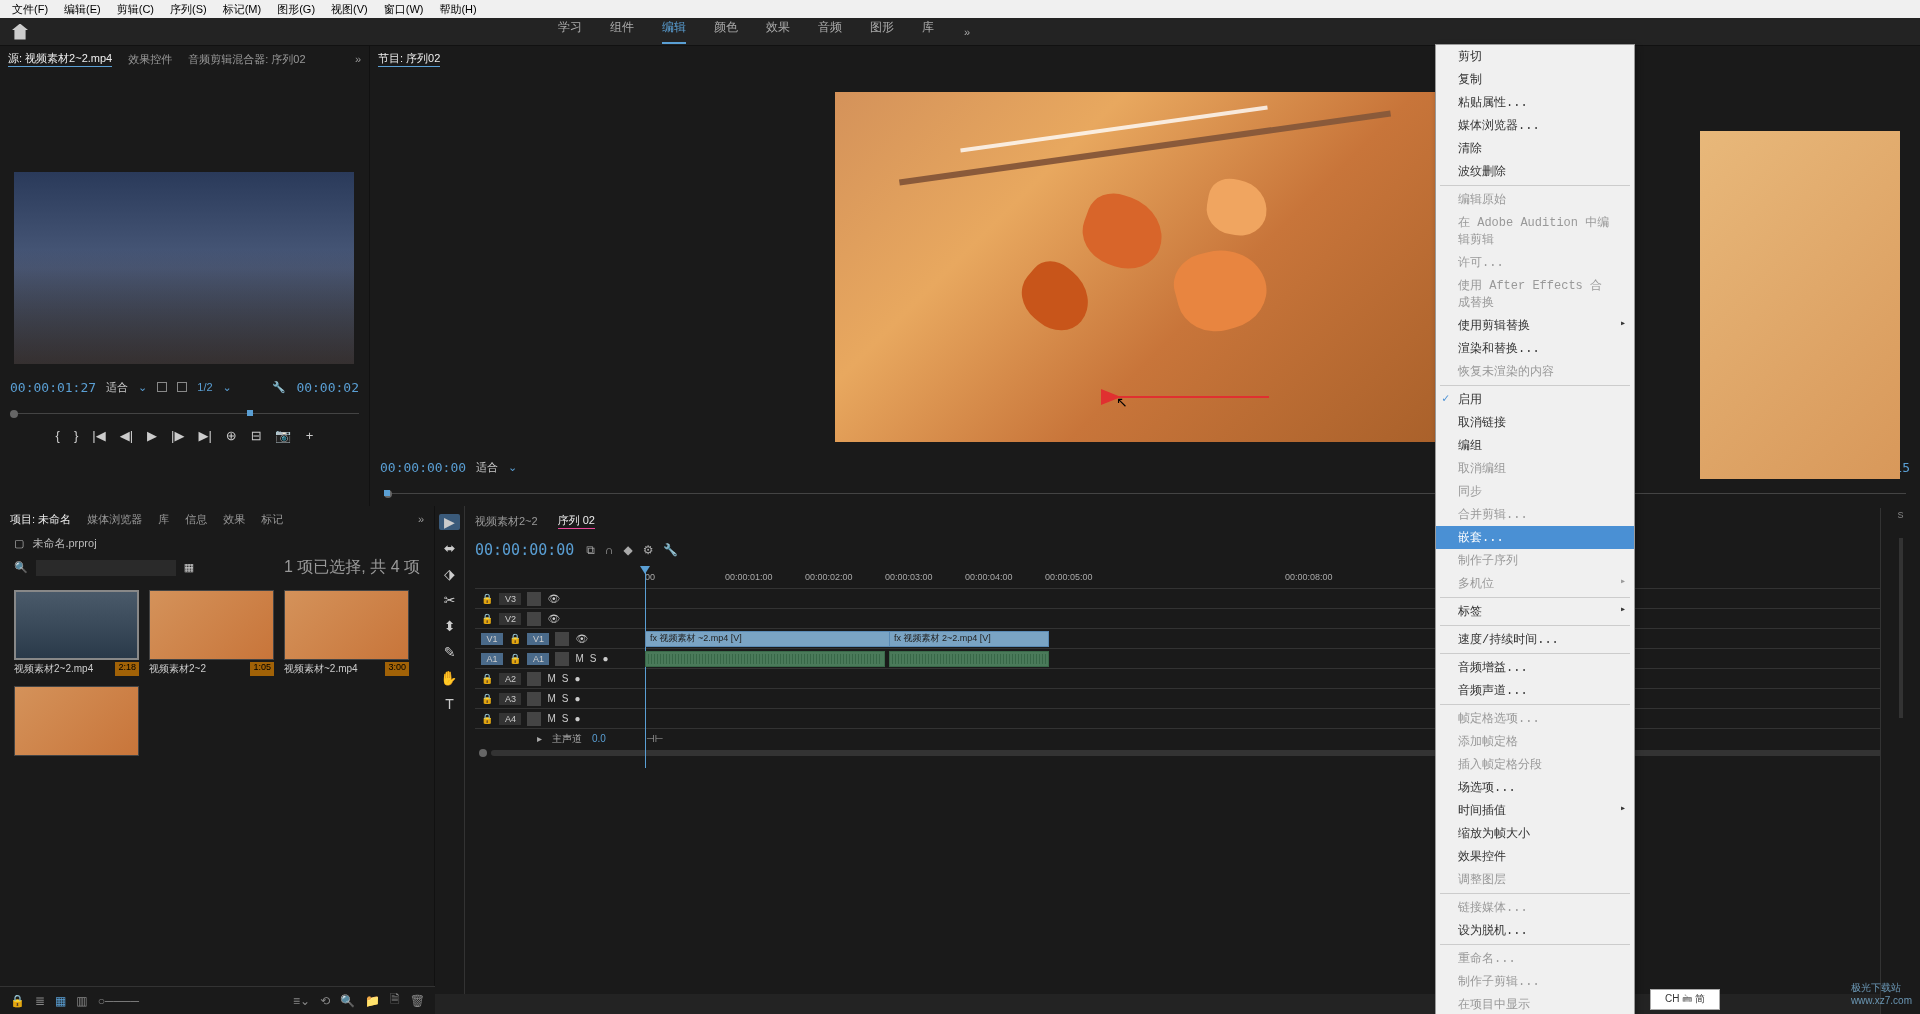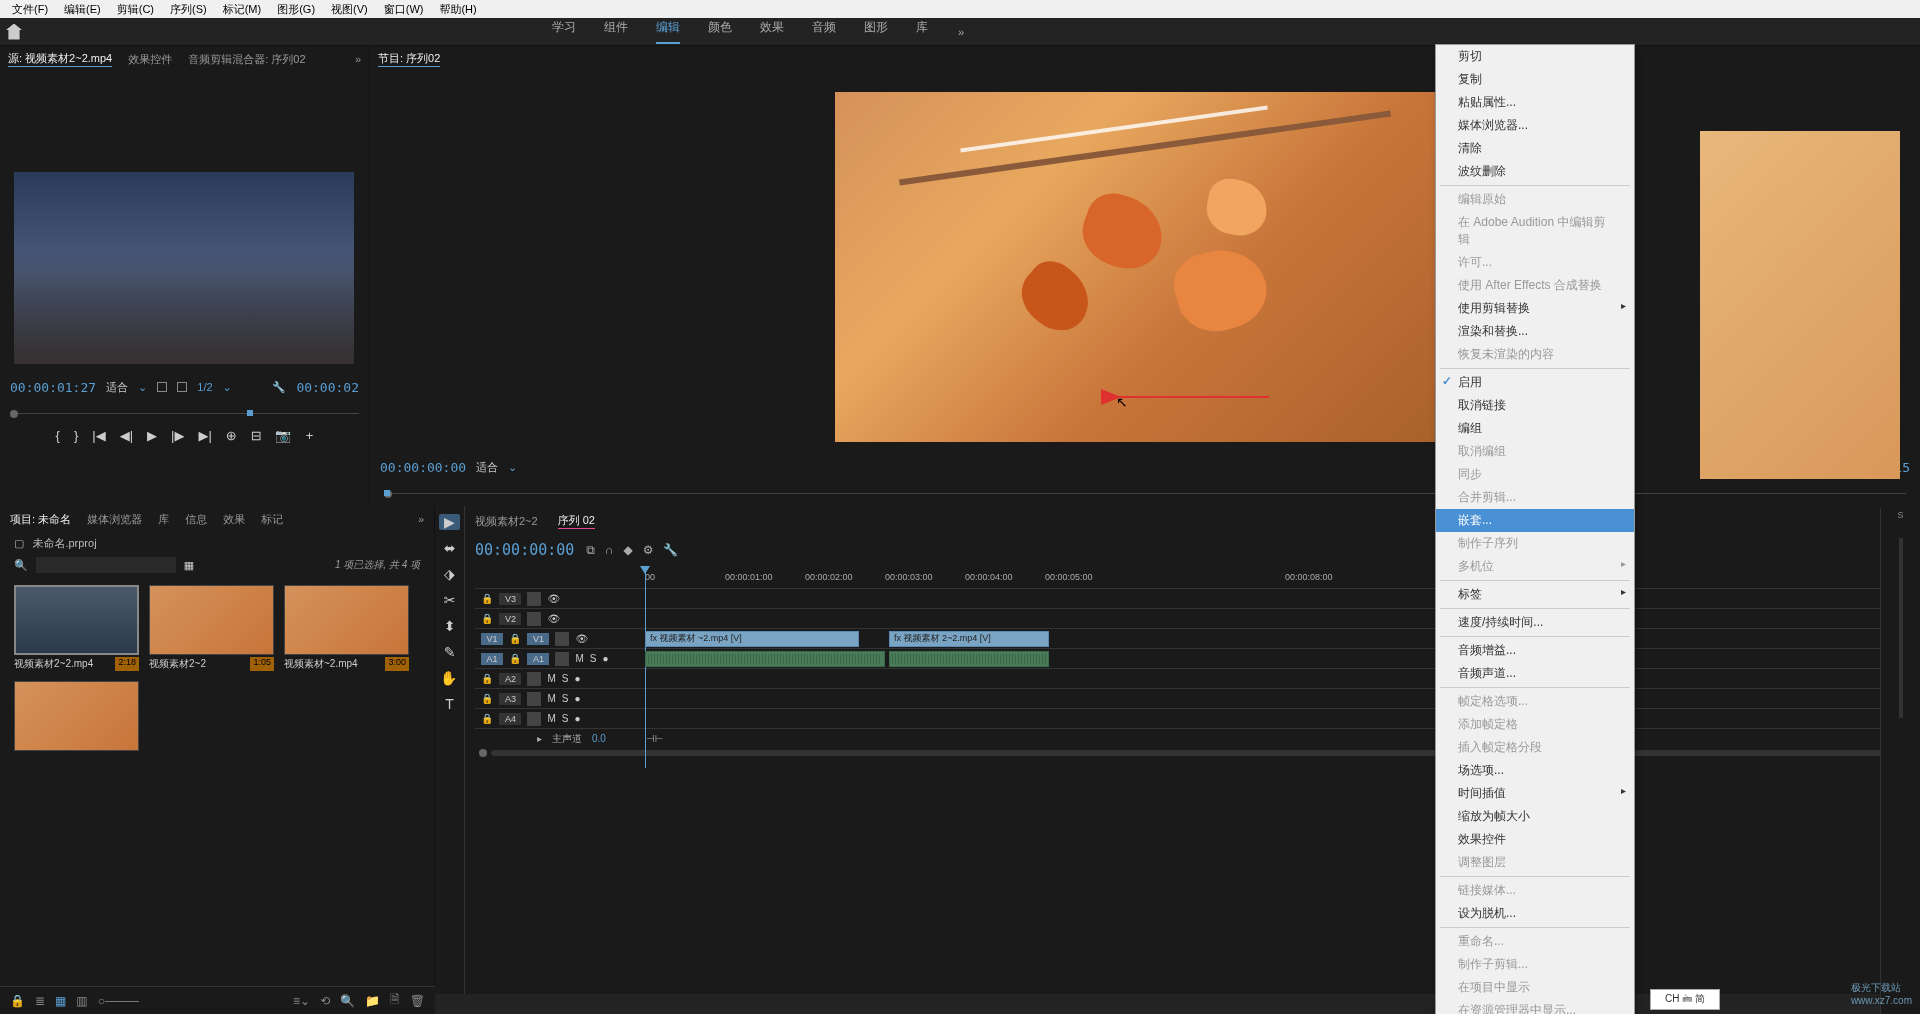--- a/index.html
+++ b/index.html
@@ -6,7 +6,7 @@
 body { background: #232323; color: #ccc; font-size: 11px; overflow: hidden; width: 1920px; height: 1014px; position: relative; }
 .menubar { background: #f0f0f0; height: 18px; display: flex; align-items: center; padding: 0 4px; color: #000; }
 .menubar span { padding: 0 8px; cursor: default; }
-.toolbar { background: #232323; height: 28px; display: flex; align-items: center; padding: 0 6px; border-bottom: 1px solid #111; }
+.toolbar { background: #232323; height: 28px; display: flex; align-items: center; padding: 0 12px; border-bottom: 1px solid #111; }
 .home-icon { width: 16px; height: 16px; background: #ccc; clip-path: polygon(50% 0, 100% 40%, 85% 40%, 85% 100%, 15% 100%, 15% 40%, 0 40%); }
 .workspace { display: flex; gap: 28px; margin-left: 530px; }
 .workspace span { color: #aaa; font-size: 12px; }

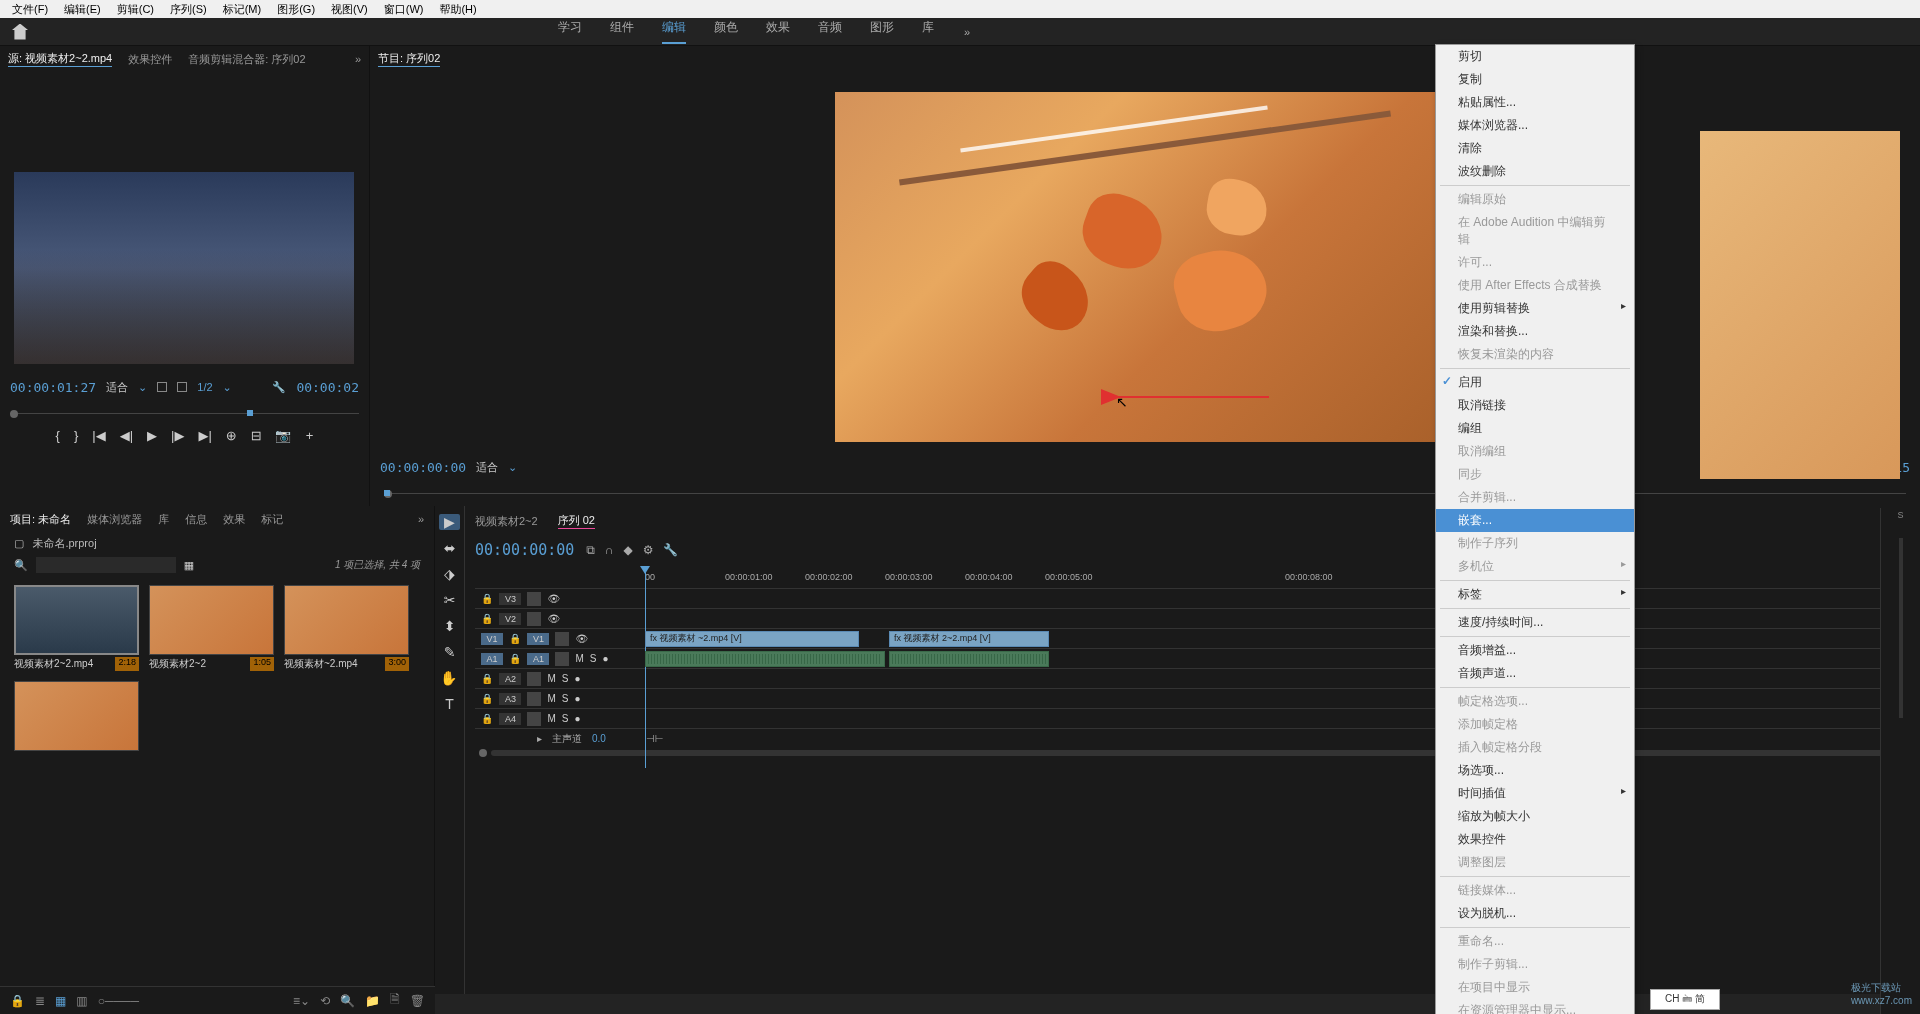--- a/index.html
+++ b/index.html
@@ -82,7 +82,7 @@
 .meters .lbl { position: absolute; top: 2px; width: 100%; text-align: center; font-size: 9px; color: #888; }
 
 .context-menu { position: absolute; right: 285px; top: 44px; width: 200px; background: #f0f0f0; border: 1px solid #999; color: #333; font-size: 12px; z-index: 100; box-shadow: 2px 2px 6px rgba(0,0,0,.3); }
-.context-menu .item { padding: 3px 22px; position: relative; }
+.context-menu .item { padding: 3px 22px; position: relative; font-family: Liberation Mono, monospace; }
 .context-menu .item.disabled { color: #999; }
 .context-menu .item.highlight { background: #4a90d4; color: #fff; }
 .context-menu .sep { height: 1px; background: #ccc; margin: 2px 4px; }

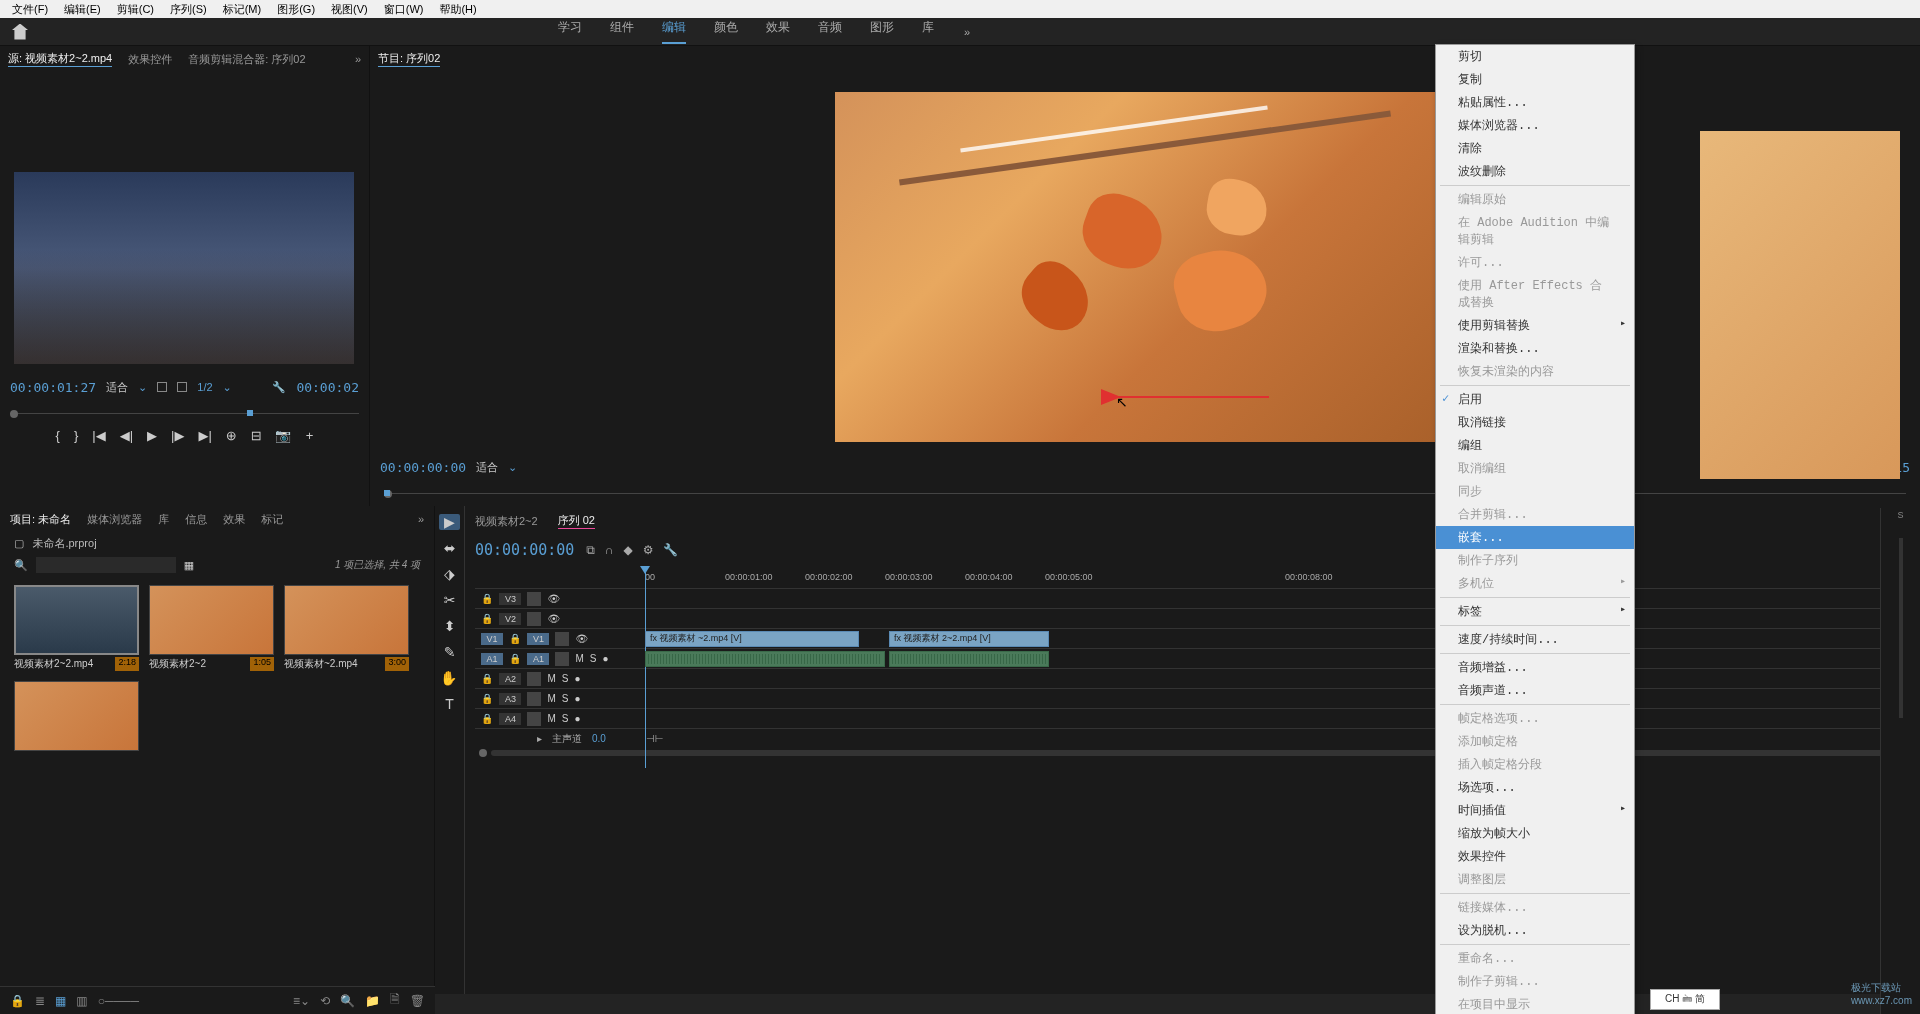--- a/index.html
+++ b/index.html
@@ -40,7 +40,7 @@
 .proj-name { padding: 4px 14px; color: #bbb; font-size: 11px; display: flex; gap: 8px; align-items: center; }
 .proj-search { padding: 2px 14px; display: flex; align-items: center; gap: 8px; }
 .proj-search input { background: #2a2a2a; border: none; color: #ccc; padding: 2px 6px; width: 140px; font-size: 11px; }
-.proj-status { margin-left: auto; color: #999; font-size: 10px; font-style: italic; }
+.proj-status { margin-left: auto; color: #999; font-size: 16px; }
 .thumbs { display: flex; flex-wrap: wrap; gap: 10px; padding: 10px 14px; }
 .thumb { width: 125px; }
 .thumb-img { width: 125px; height: 70px; background: #555; border: 1px solid #444; position: relative; }

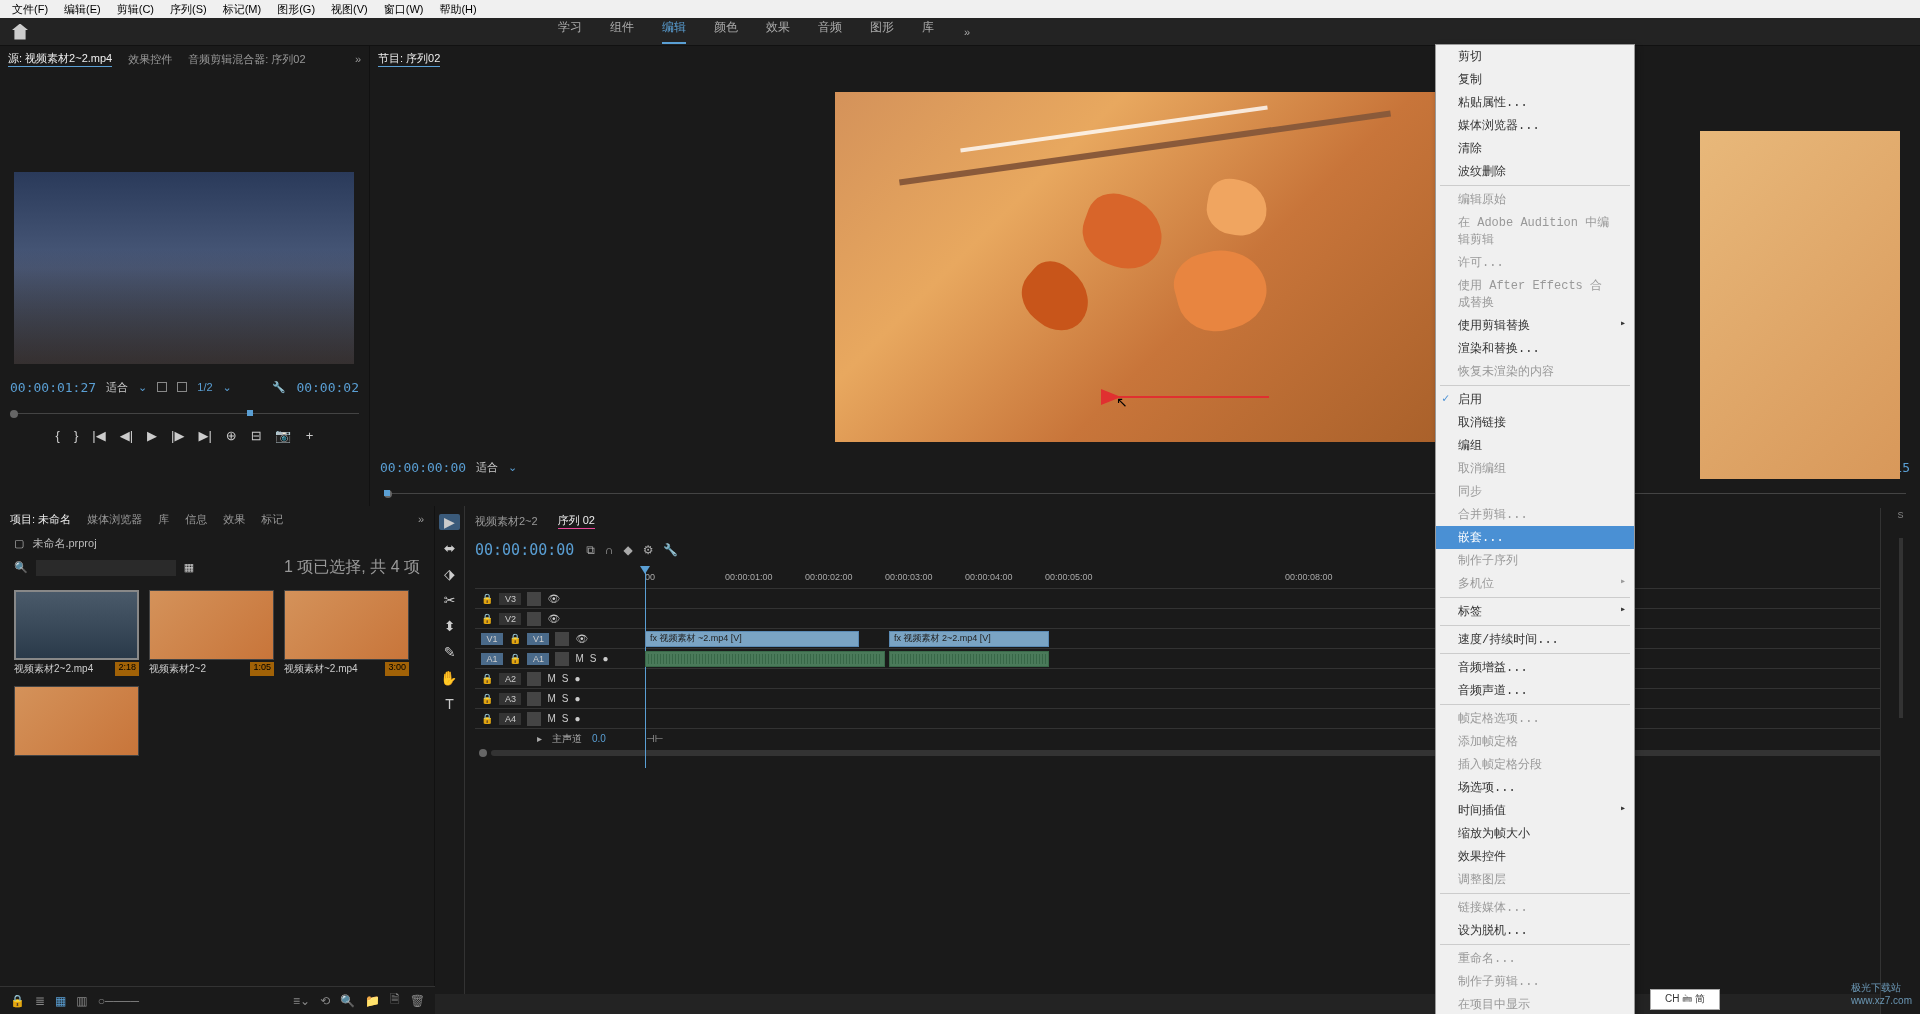--- a/index.html
+++ b/index.html
@@ -338,7 +338,7 @@
             <span>👁</span>
           </div>
         <div class="clips">
-          <div class="clip" style="left:0;width:214px"><span>fx</span> <span>视频素材 ~2.mp4 [V]</span></div>
+          <div class="clip" style="left:0;width:272px"><span>fx</span> <span>视频素材 ~2.mp4 [V]</span></div>
           <div class="clip" style="left:244px;width:160px"><span>fx</span> <span>视频素材 2~2.mp4 [V]</span></div>
         </div>
       </div>

